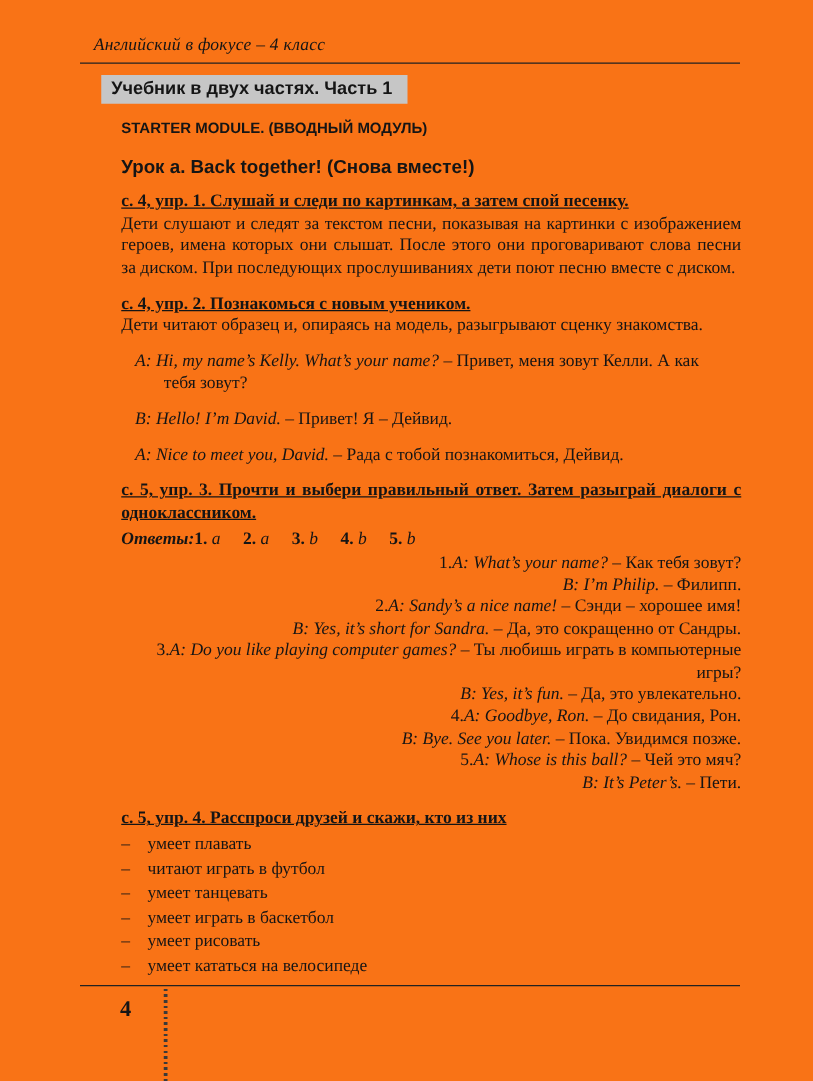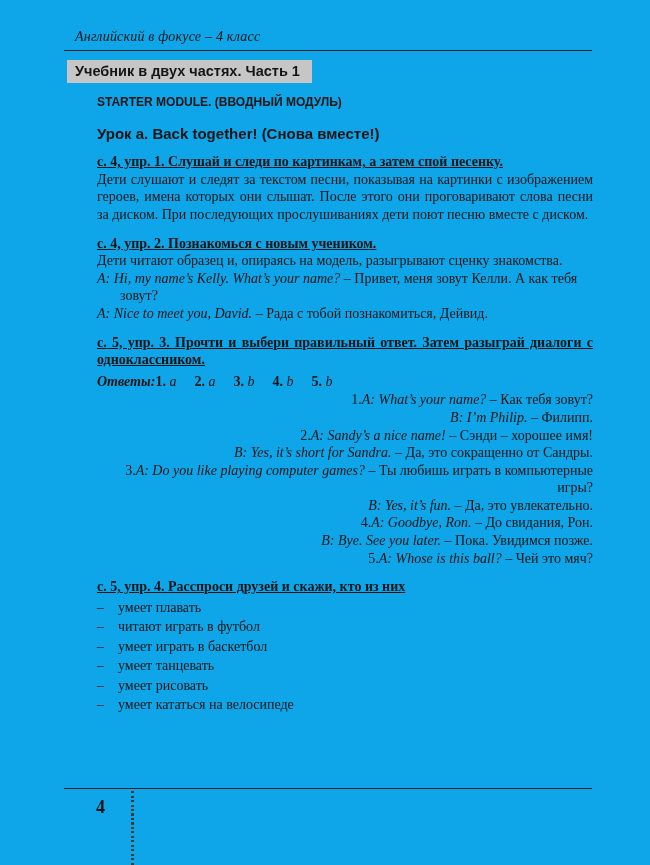--- a/index.html
+++ b/index.html
@@ -7,7 +7,7 @@
     position: relative;
     width: 650px;
     height: 865px;
-    background: #0ea5e9;
+    background: #f97316;
     color: #151515;
     font-family: "Liberation Serif", serif;
     overflow: hidden;

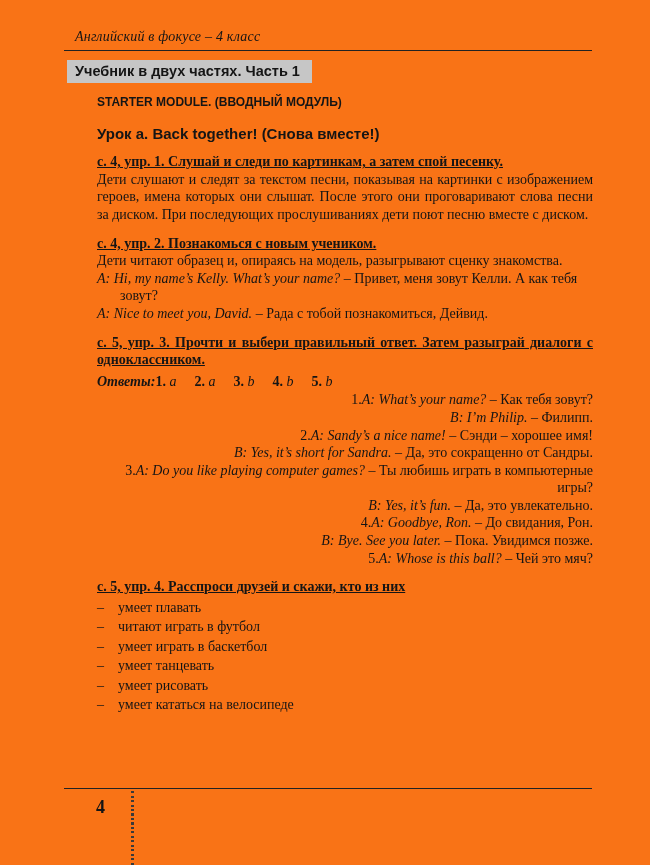--- a/index.html
+++ b/index.html
@@ -34,7 +34,7 @@
   .edition-box {
     position: absolute;
     top: 60px;
-    left: 67px;
+    left: 81px;
     background: #c6c6c6;
     font-family: "Liberation Sans", sans-serif;
     font-weight: bold;

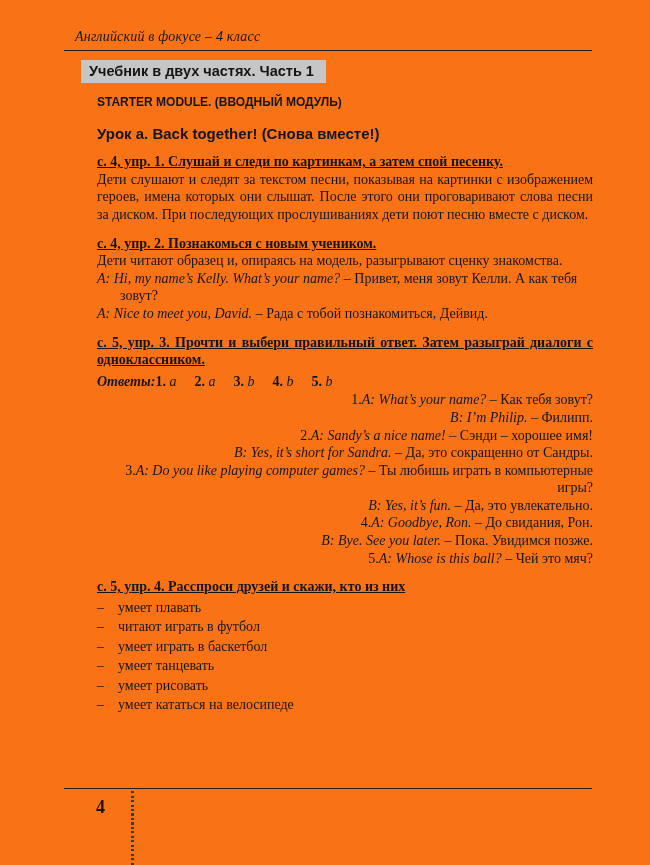--- a/index.html
+++ b/index.html
@@ -75,7 +75,7 @@
 
   .dialog { margin: 0; }
   .dialog-line {
-    margin: 0;
+    margin: 11px;
     padding-left: 23px;
     text-indent: -23px;
   }

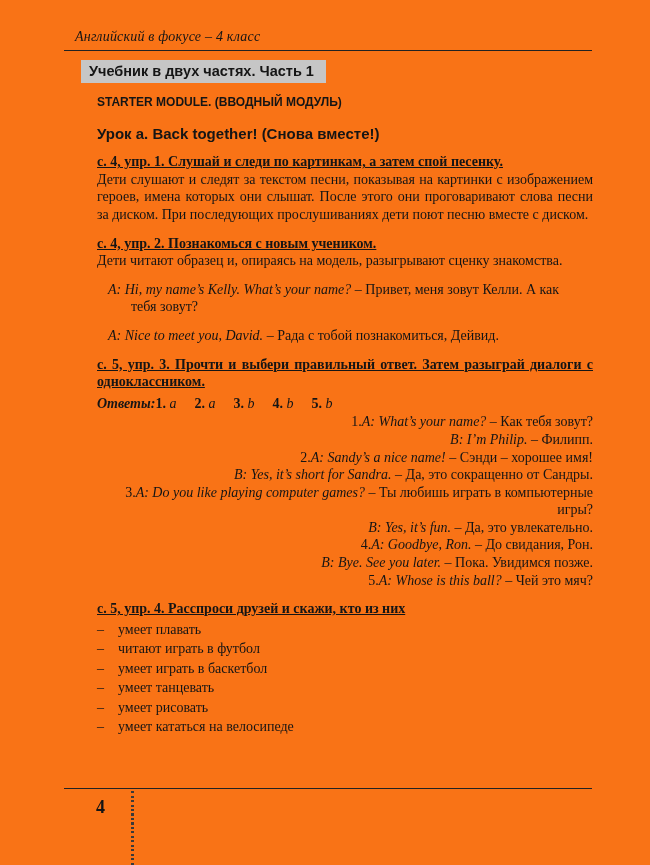--- a/index.html
+++ b/index.html
@@ -157,6 +157,7 @@
 
     <div class="dialog">
       <p class="dialog-line"><span class="en">A: Hi, my name’s Kelly. What’s your name?</span> <span class="ru">– Привет, меня зовут Келли. А как тебя зовут?</span></p>
+      <p class="dialog-line"><span class="en">B: Hello! I’m David.</span> <span class="ru">– Привет! Я – Дейвид.</span></p>
       <p class="dialog-line"><span class="en">A: Nice to meet you, David.</span> <span class="ru">– Рада с тобой познакомиться, Дейвид.</span></p>
     </div>
 

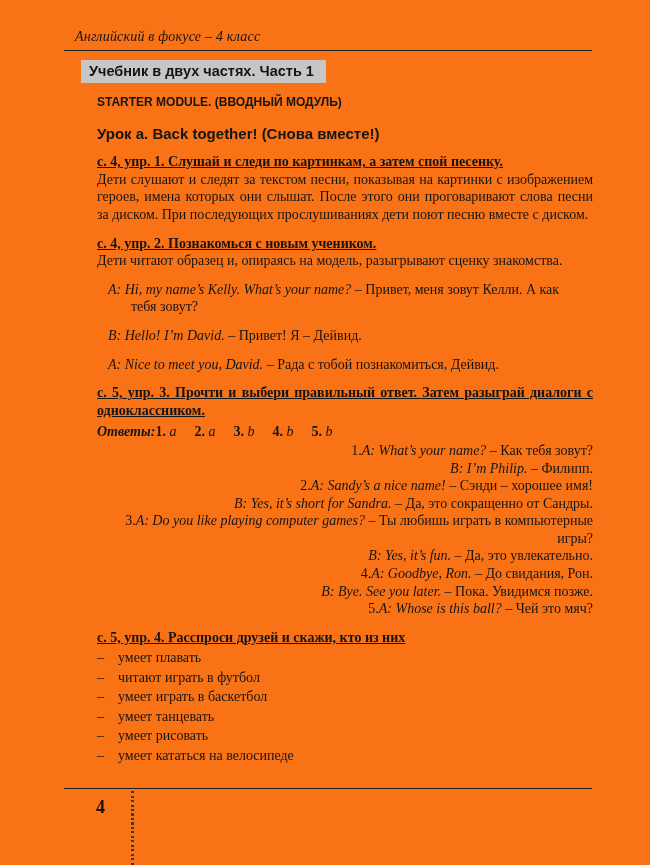--- a/index.html
+++ b/index.html
@@ -189,6 +189,7 @@
 
       <div class="ex3-item">
         <p class="a-line"><span class="num">5.</span><span class="en">A: Whose is this ball?</span> <span class="ru">– Чей это мяч?</span></p>
+        <p class="b-line"><span class="en">B: It’s Peter’s.</span> <span class="ru">– Пети.</span></p>
       </div>
 
     </div>

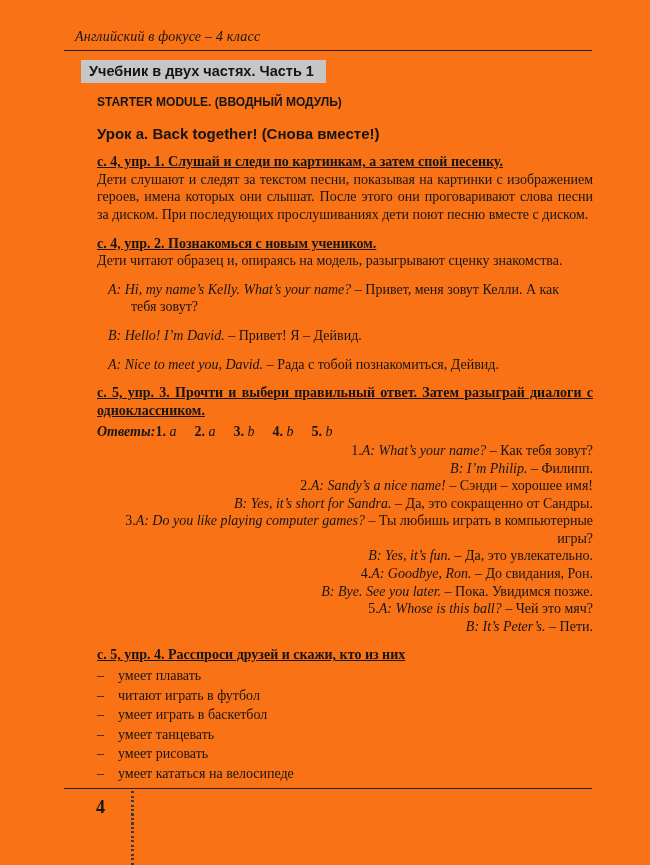--- a/index.html
+++ b/index.html
@@ -199,8 +199,8 @@
     <div class="skill-list">
       <p class="skill"><span class="dash">–</span><span>умеет плавать</span></p>
       <p class="skill"><span class="dash">–</span><span>читают играть в футбол</span></p>
+      <p class="skill"><span class="dash">–</span><span>умеет танцевать</span></p>
       <p class="skill"><span class="dash">–</span><span>умеет играть в баскетбол</span></p>
-      <p class="skill"><span class="dash">–</span><span>умеет танцевать</span></p>
       <p class="skill"><span class="dash">–</span><span>умеет рисовать</span></p>
       <p class="skill"><span class="dash">–</span><span>умеет кататься на велосипеде</span></p>
     </div>

